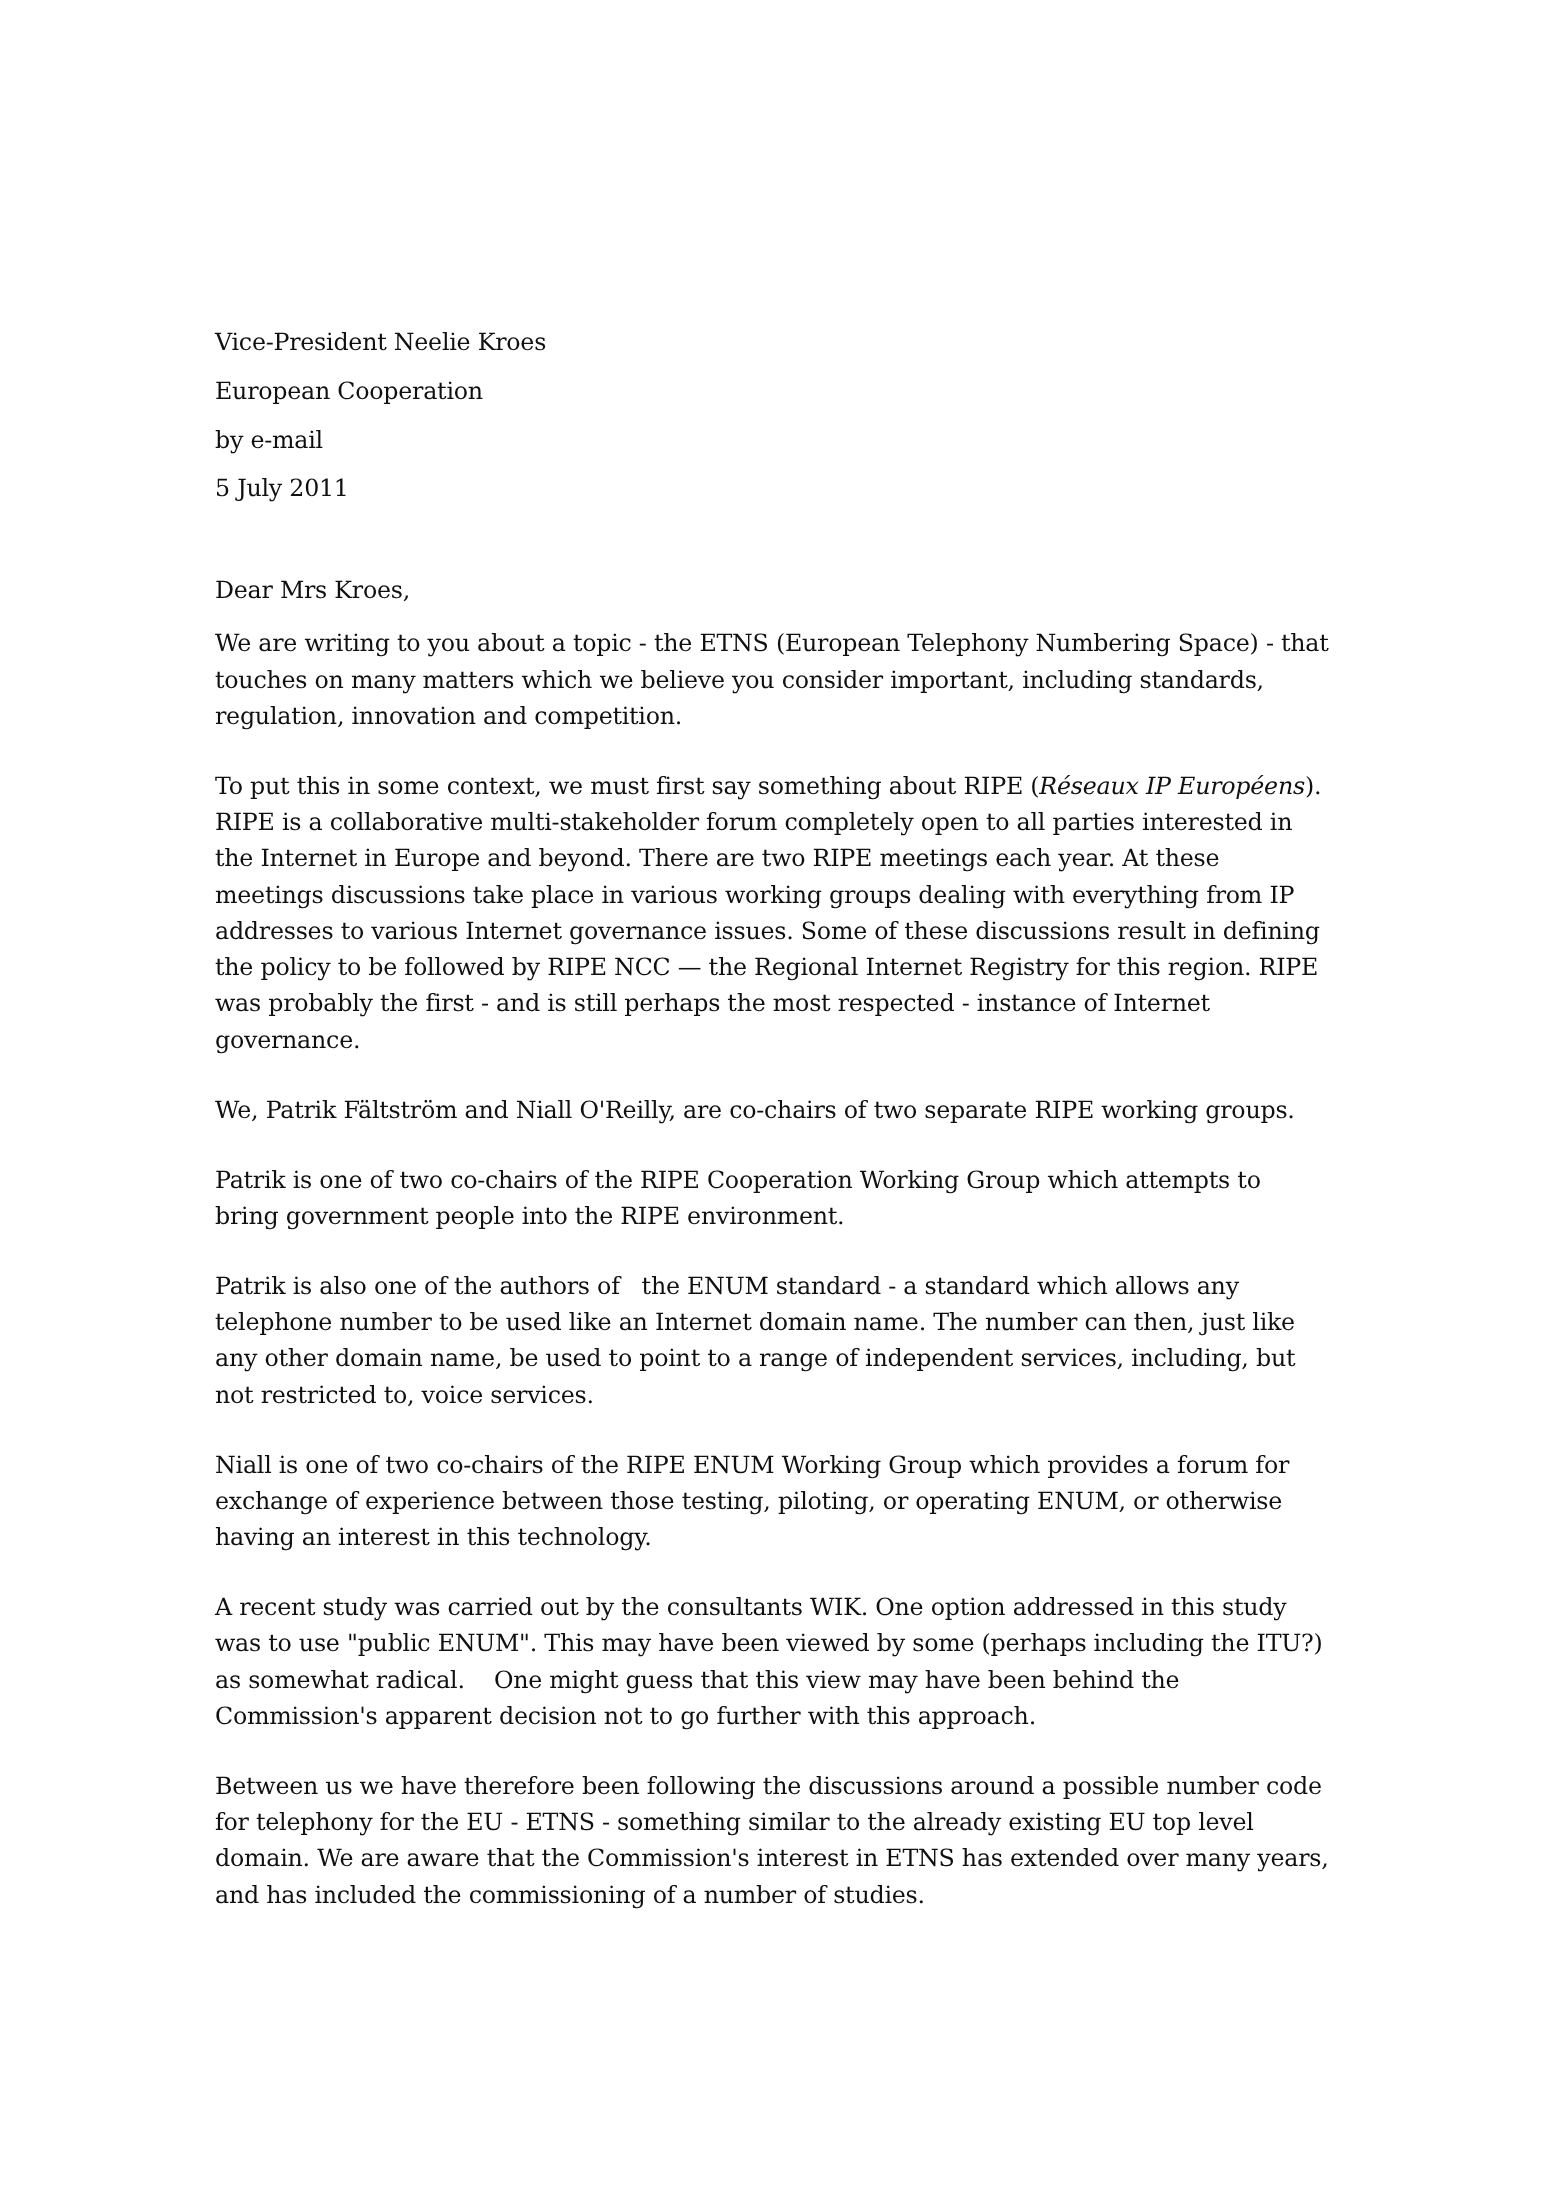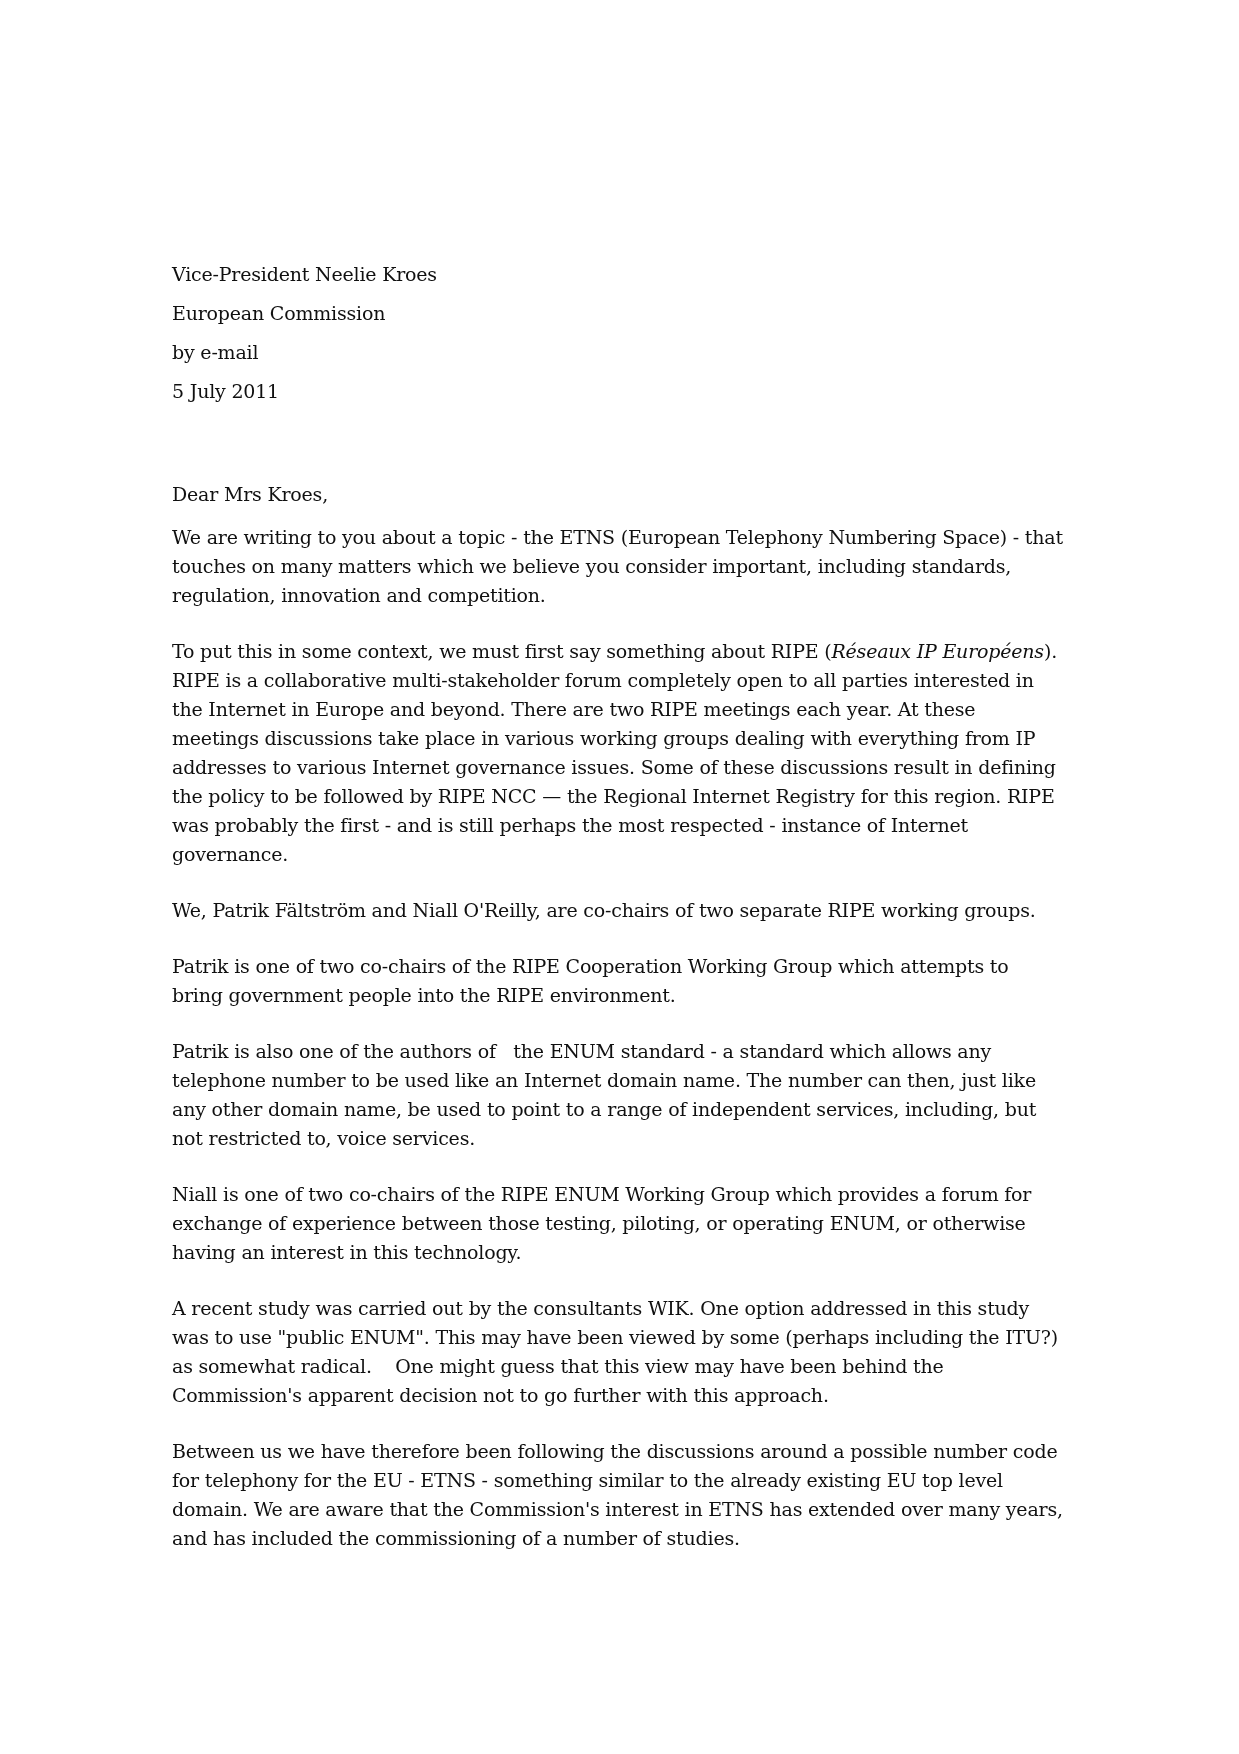--- a/index.html
+++ b/index.html
@@ -65,7 +65,7 @@
 
     <div class="address-block">
       <div class="addr-line">Vice-President Neelie Kroes</div>
-      <div class="addr-line">European Commission</div>
+      <div class="addr-line">European Cooperation</div>
       <div class="addr-line">by e-mail</div>
       <div class="addr-line date">5 July 2011</div>
     </div>

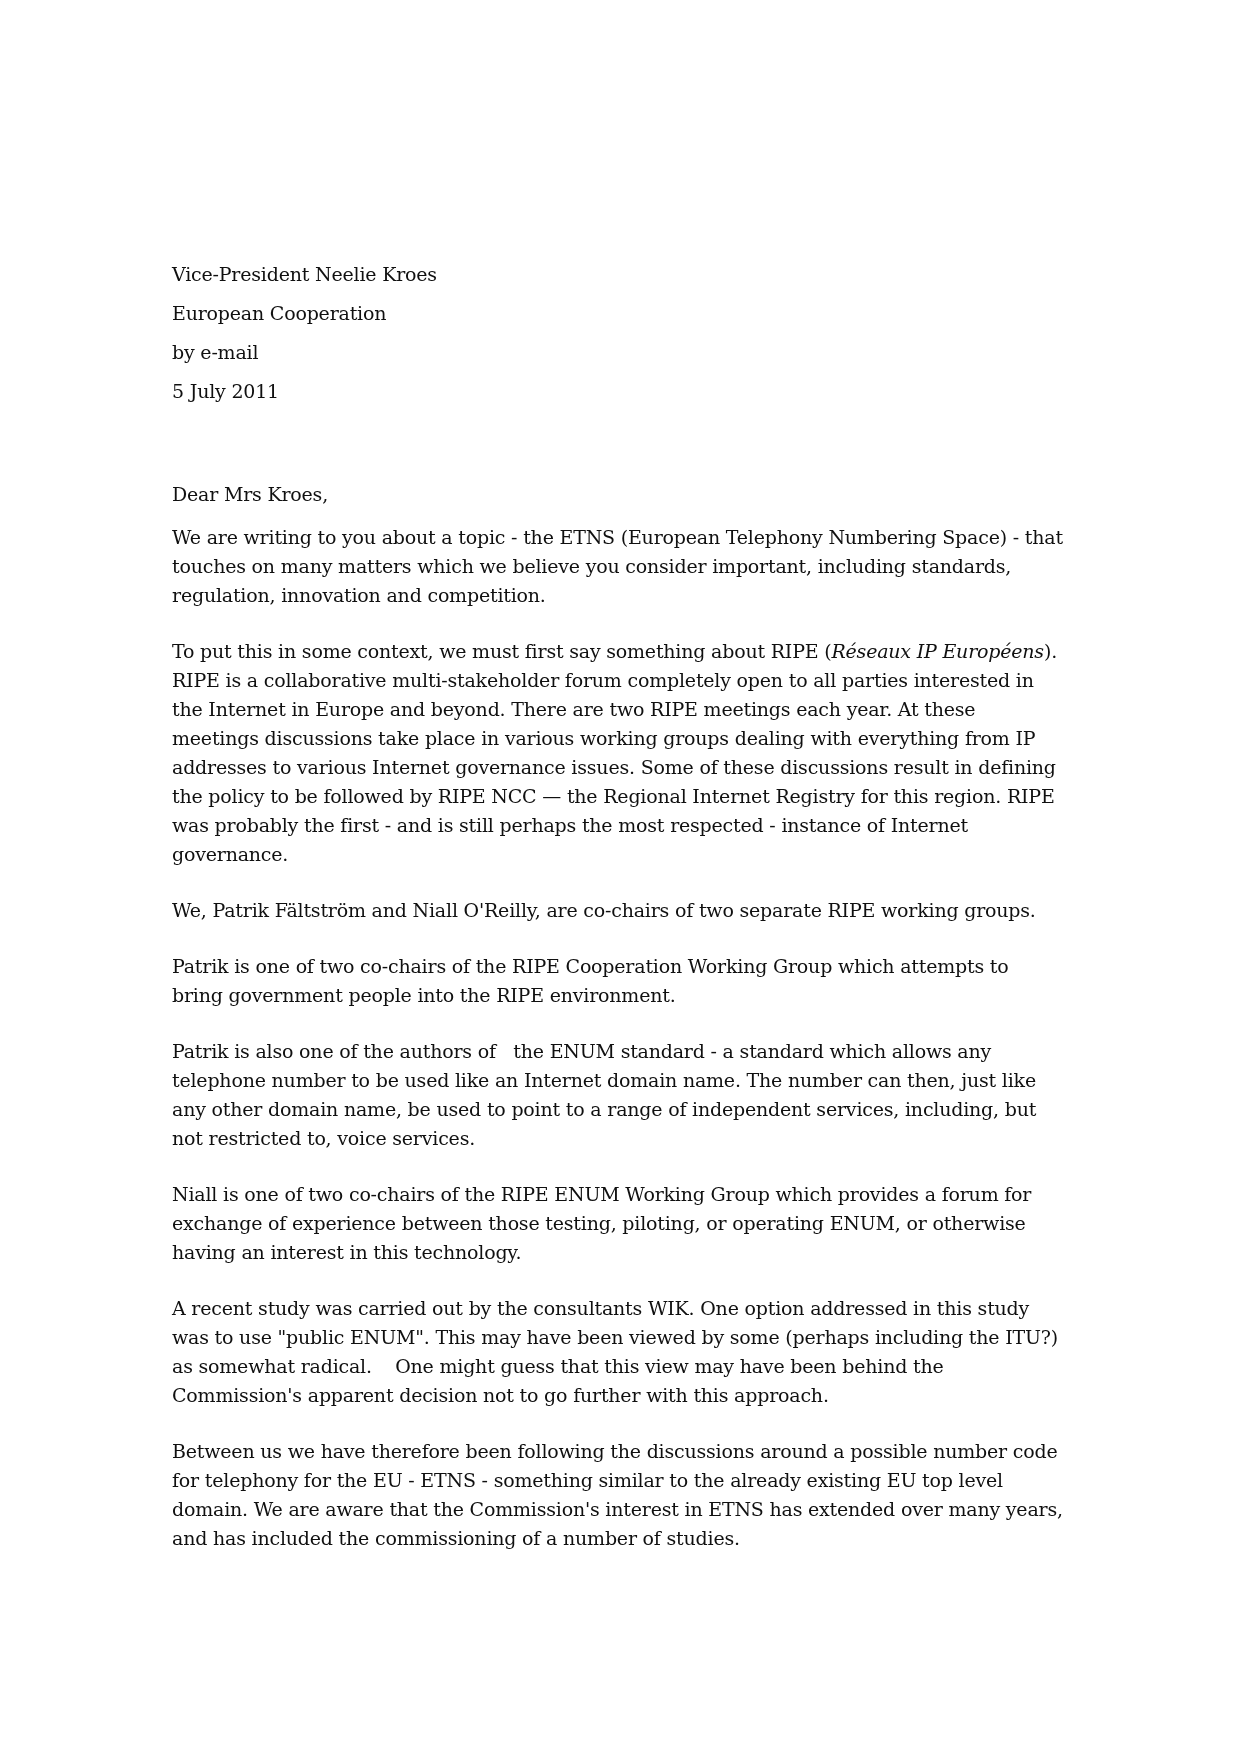--- a/index.html
+++ b/index.html
@@ -29,7 +29,7 @@
     letter-spacing: -0.2px;
   }
   .addr-line.date {
-    margin-bottom: 74px;
+    margin-bottom: 52px;
   }
   .salutation {
     font-size: 19px;

